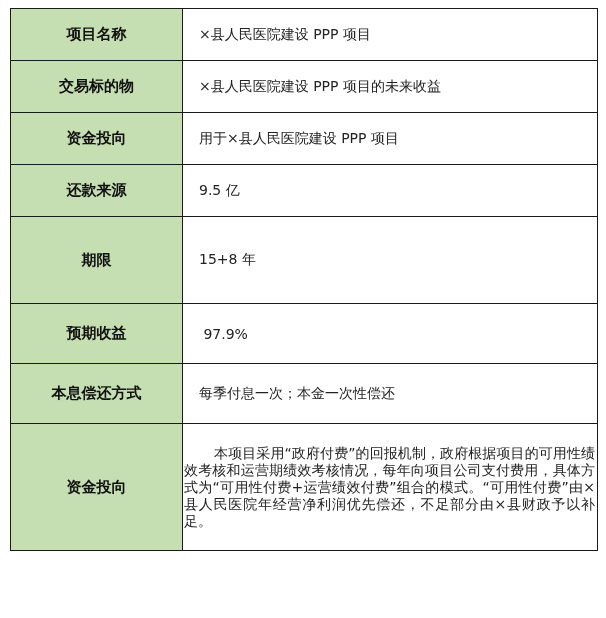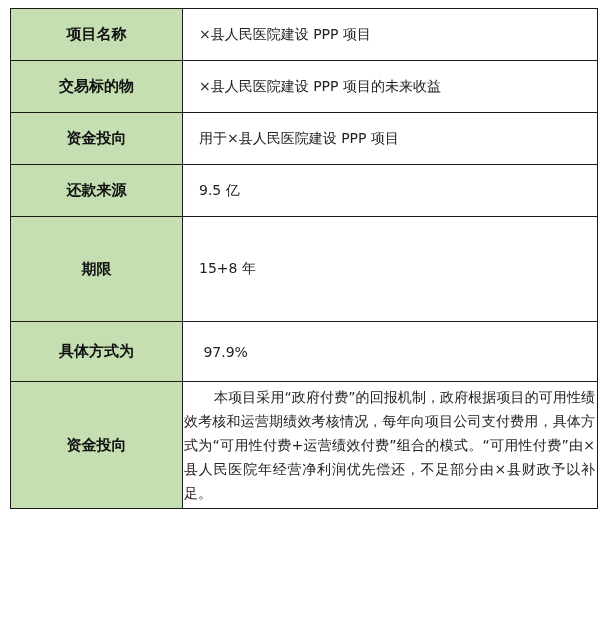--- a/index.html
+++ b/index.html
@@ -39,7 +39,7 @@
     <td class="label">还款来源</td>
     <td class="value">9.5 亿</td>
   </tr>
-  <tr style="height:105px">
+  <tr style="height:87px">
     <td class="label">期限</td>
     <td class="value">15+8 年</td>
   </tr>

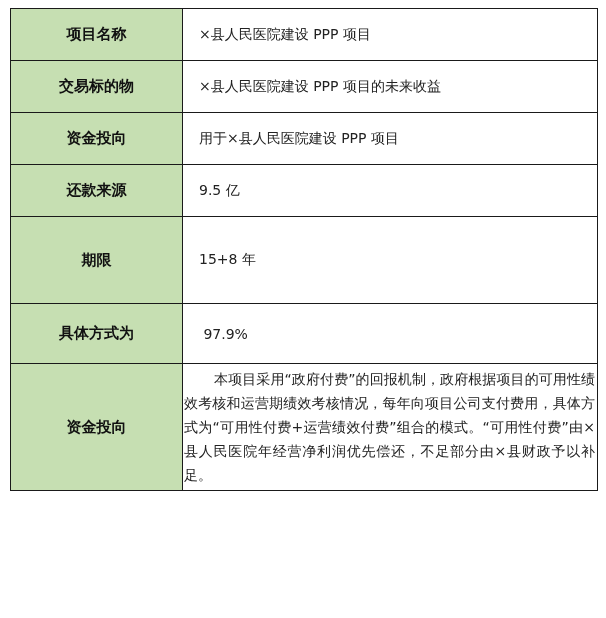--- a/index.html
+++ b/index.html
@@ -44,7 +44,7 @@
     <td class="value">15+8 年</td>
   </tr>
   <tr style="height:60px">
-    <td class="label">具体方式为</td>
+    <td class="label">预期收益</td>
     <td class="value" style="white-space:pre"> 97.9%</td>
   </tr>
   <tr style="height:127px">

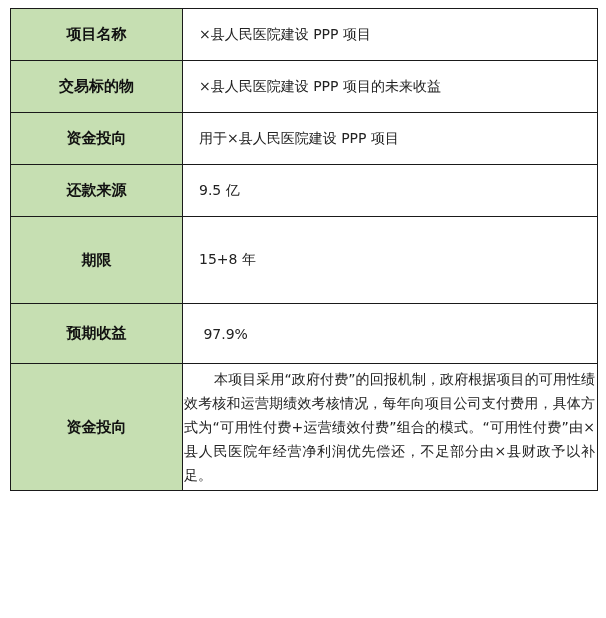--- a/index.html
+++ b/index.html
@@ -47,6 +47,10 @@
     <td class="label">预期收益</td>
     <td class="value" style="white-space:pre"> 97.9%</td>
   </tr>
+  <tr style="height:60px">
+    <td class="label">本息偿还方式</td>
+    <td class="value">每季付息一次；本金一次性偿还</td>
+  </tr>
   <tr style="height:127px">
     <td class="label">资金投向</td>
     <td class="value para"><span class="indent"></span><span>本项目采用“政府付费”的回报机制，政府根据项目的可用性绩效考核和运营期绩效考核情况，每年向项目公司支付费用，具体方式为“可用性付费+运营绩效付费”组合的模式。“可用性付费”由×县人民医院年经营净利润优先偿还，不足部分由×县财政予以补足。</span></td>

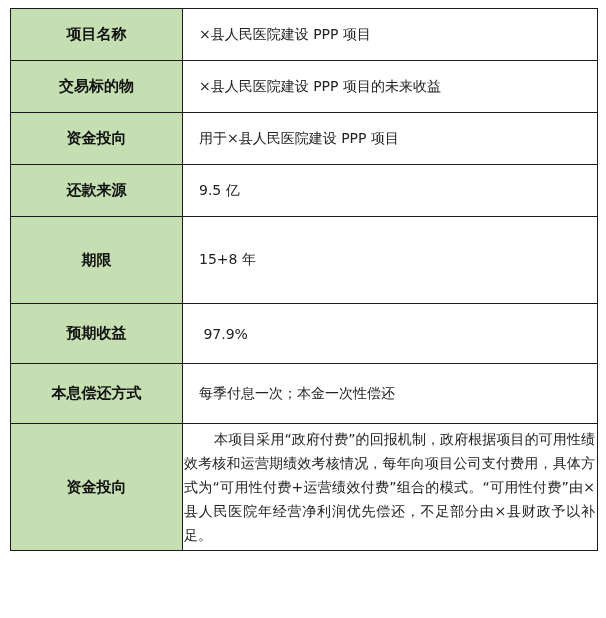--- a/index.html
+++ b/index.html
@@ -15,7 +15,7 @@
       font-weight: bold; font-size: 15px; color: #111;
     }
     td.value { background: #fff; font-size: 14px; padding-left: 8px; color: #222; }
-    td.value.para { padding: 0 2px 0 1px; line-height: 24px; text-align: justify; }
+    td.value.para { padding: 0 2px 0 1px; line-height: 17px; text-align: justify; }
     .indent { display: inline-block; width: 30px; }
   </style>
 </head>

